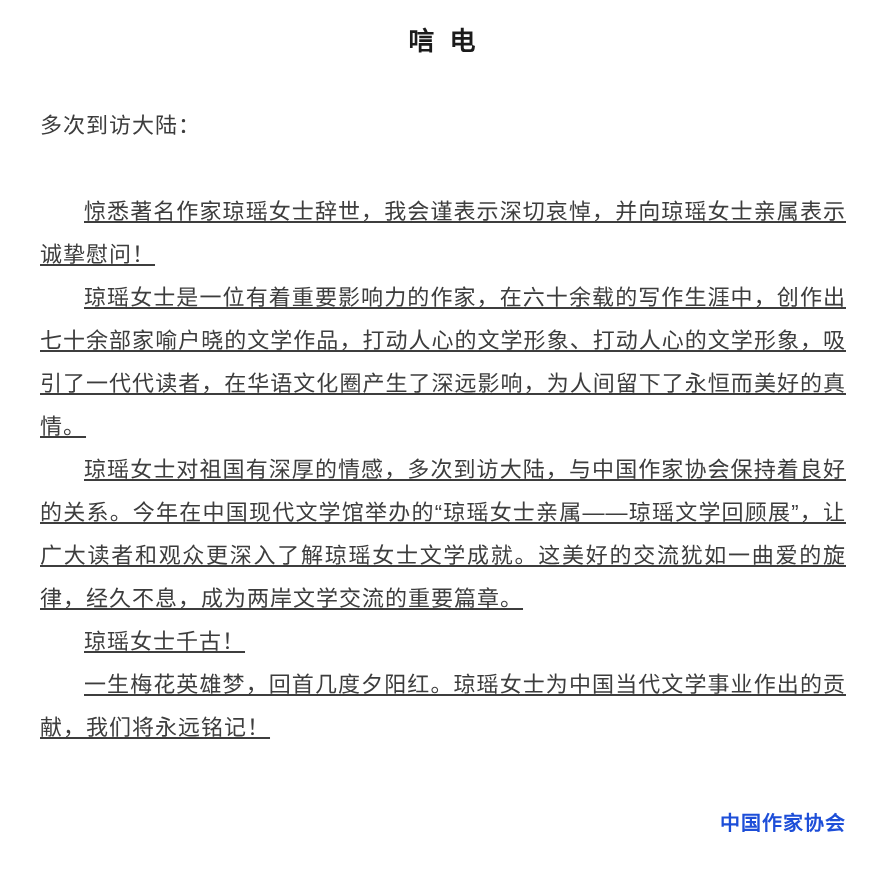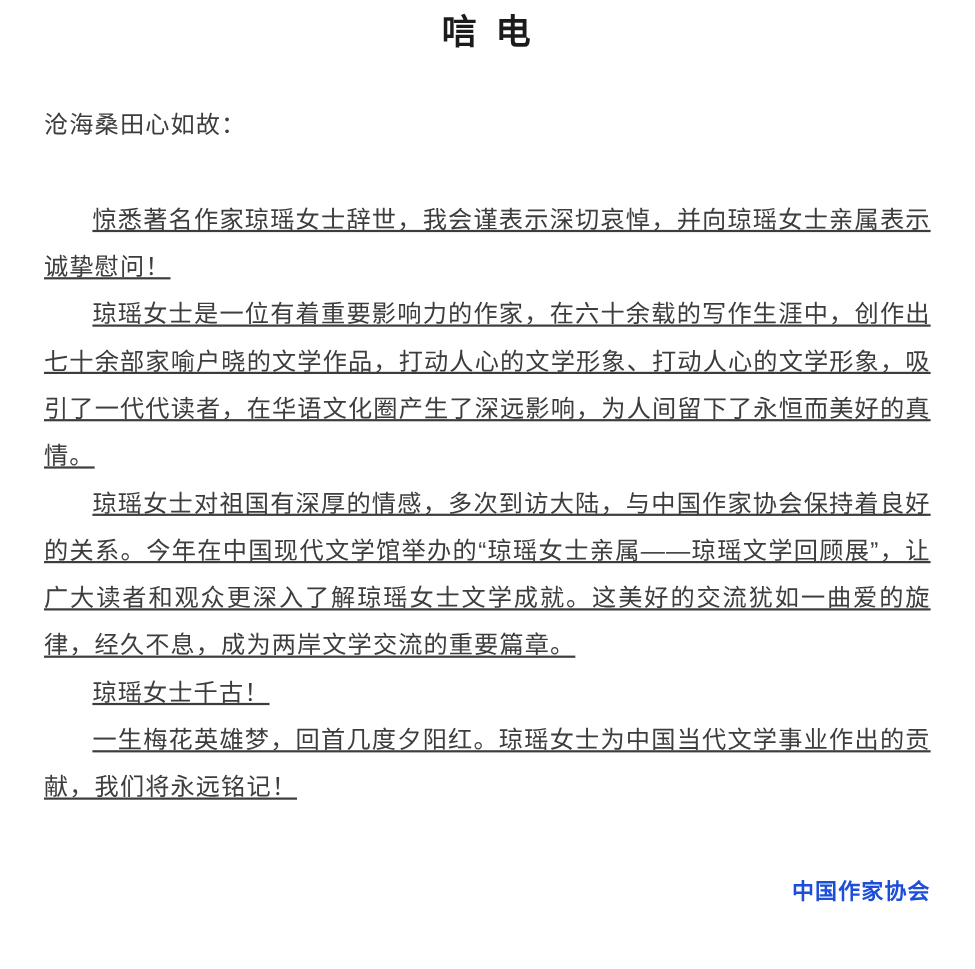--- a/index.html
+++ b/index.html
@@ -21,9 +21,9 @@
     color: #3d3d3d;
   }
   .letter-title {
-    margin: 0;
+    margin: 12px;
     text-align: center;
-    font-size: 32px;
+    font-size: 26px;
     line-height: 34px;
     font-weight: bold;
     color: #1b1b1b;

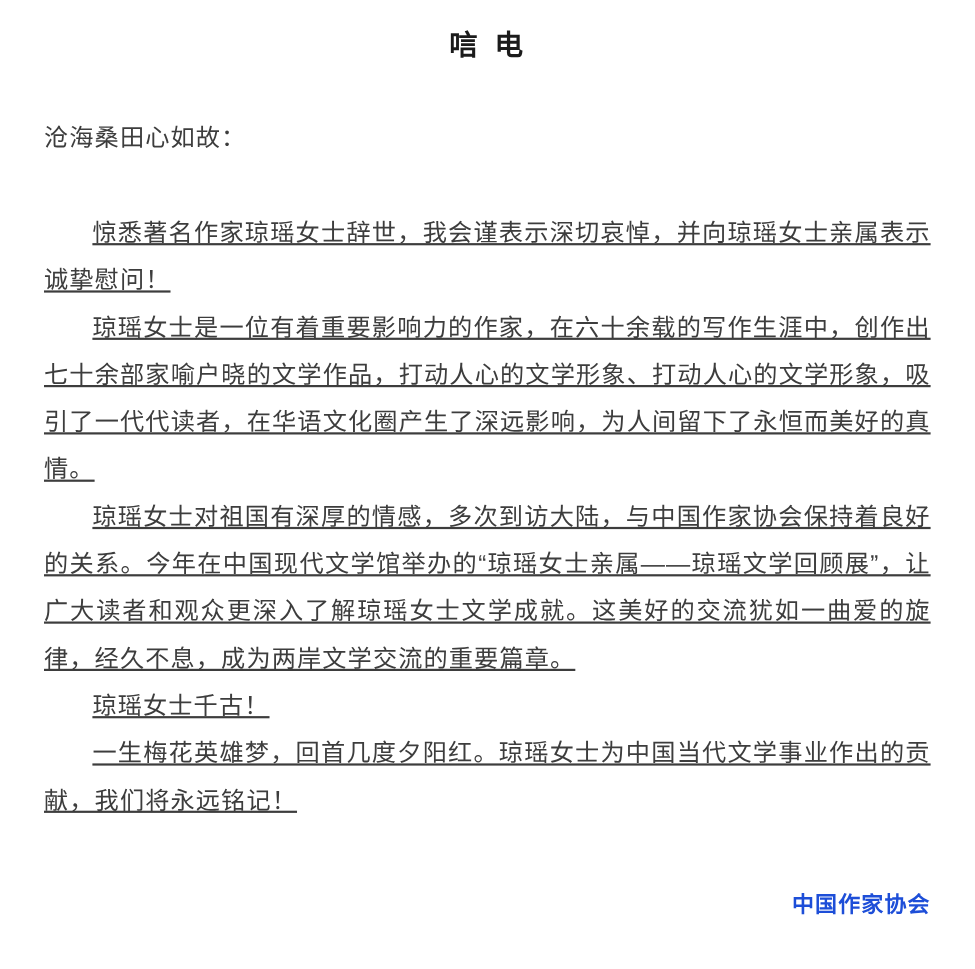--- a/index.html
+++ b/index.html
@@ -70,7 +70,7 @@
 
   <h1 class="letter-title">唁 电</h1>
 
-  <div class="salutation">沧海桑田心如故：</div>
+  <div class="salutation">多次到访大陆：</div>
 
   <div class="body-paragraphs">
     <p class="para">惊悉著名作家琼瑶女士辞世，我会谨表示深切哀悼，并向琼瑶女士亲属表示诚挚慰问！</p>

